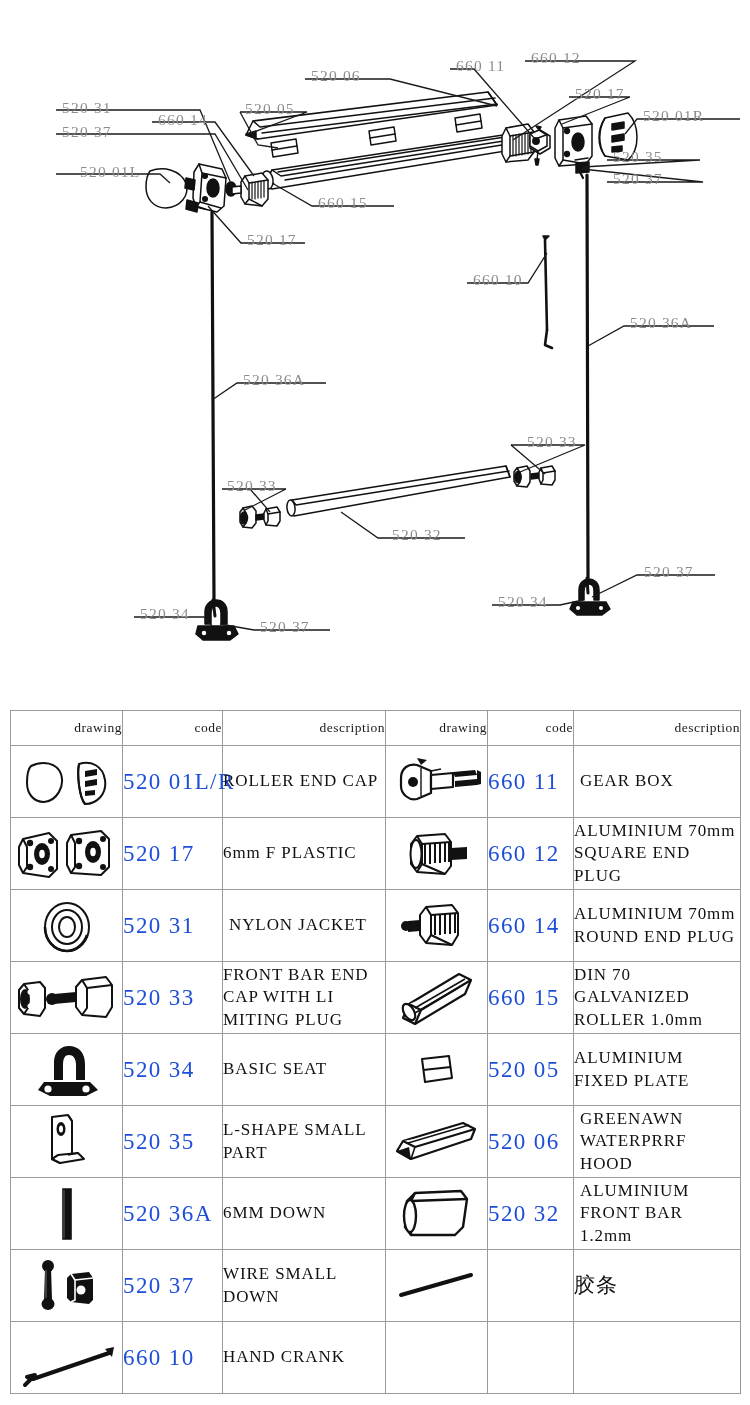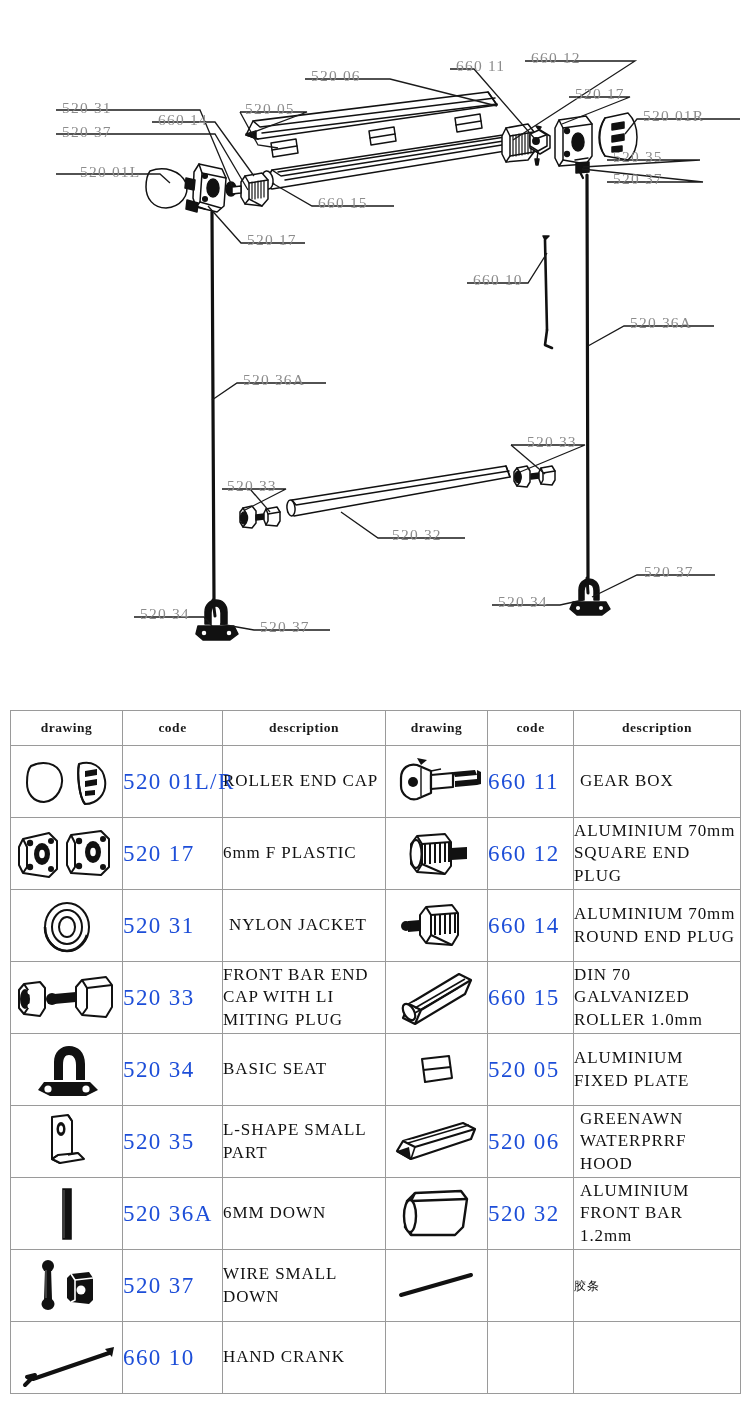--- a/index.html
+++ b/index.html
@@ -90,10 +90,10 @@
 
   th.hcell {
     height: 35px;
-    font-weight: bold;
+    font-weight: normal;
     font-size: 13.5px;
     color: #1a1a1a;
-    text-align: center;
+    text-align: right;
     letter-spacing: .5px;
   }
   tr.prow { height: 72px; }

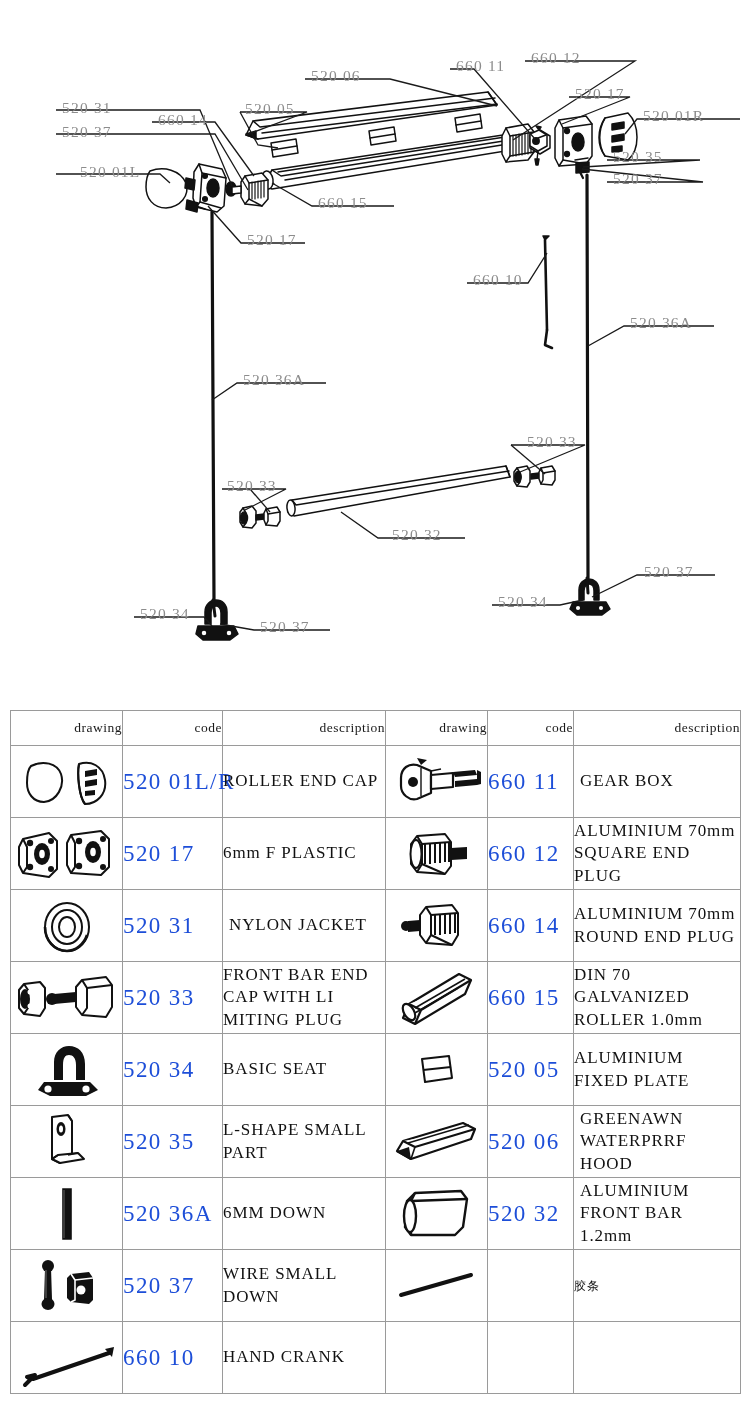--- a/index.html
+++ b/index.html
@@ -113,7 +113,7 @@
   td.desc.center { padding: 0 6px; }
   td.desc .cn {
     font-family: "DejaVu Sans","Liberation Sans",sans-serif;
-    font-size: 12px;
+    font-size: 21px;
     letter-spacing: 1px;
   }
   td.draw { text-align: center; }

